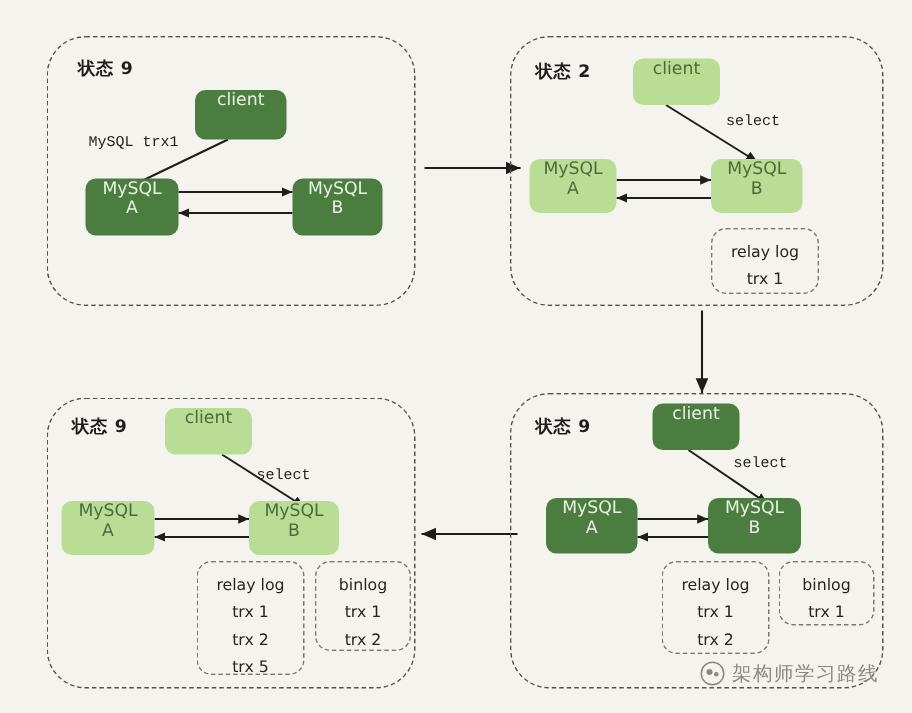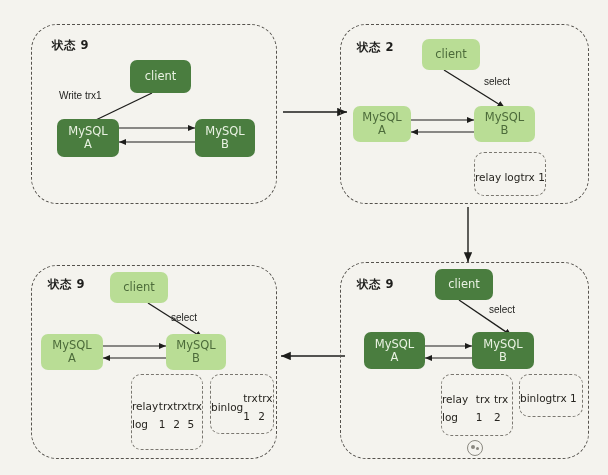--- a/index.html
+++ b/index.html
@@ -36,7 +36,7 @@
     display:flex;
     flex-direction:column;
     align-items:center;
-    justify-content:center;
+    justify-content:flex-start;
     line-height:1.12;
     text-align:center;
     font-family:"DejaVu Sans","Liberation Sans",sans-serif;

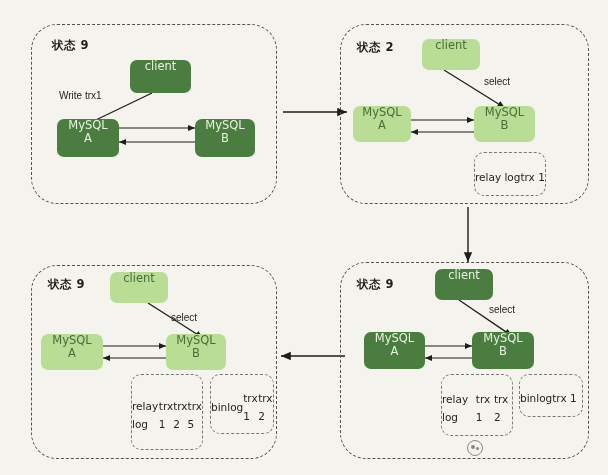--- a/index.html
+++ b/index.html
@@ -66,7 +66,7 @@
     font-size:10px;
     color:#1d1d1b;
     white-space:nowrap;
-    font-family:Liberation Sans, sans-serif;
+    font-family:Liberation Mono, monospace;
   }
 
   .watermark{

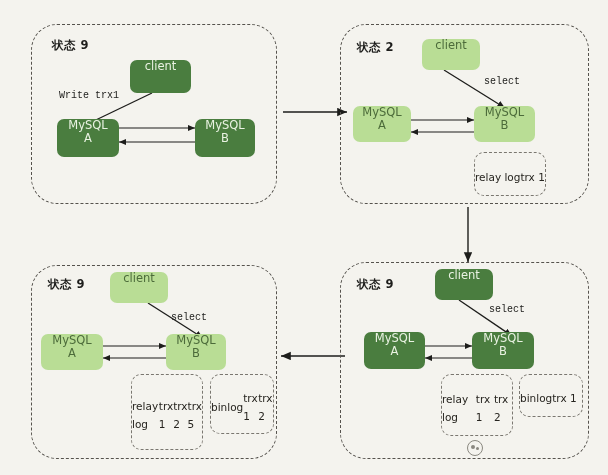--- a/index.html
+++ b/index.html
@@ -140,7 +140,7 @@
 <div class="node dark" style="left:130px;top:60px;width:61px;height:33px;">
   <span class="l1">client</span>
 </div>
-<div class="edge-label" style="left:59px;top:90px;">Write trx1</div>
+<div class="edge-label" style="left:59px;top:90px;">MySQL trx1</div>
 <div class="node dark" style="left:57px;top:119px;width:62px;height:38px;">
   <span class="l1">MySQL</span>
   <span class="l2">A</span>

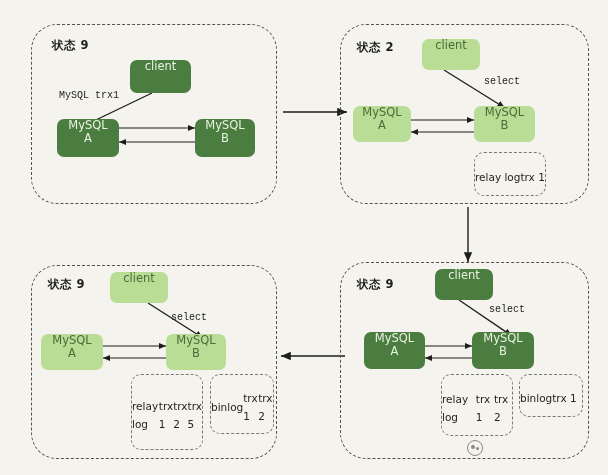--- a/index.html
+++ b/index.html
@@ -52,6 +52,7 @@
     border:1.2px dashed #7a7770;
     border-radius:10px;
     display:flex;
+    flex-direction:column;
     align-items:center;
     justify-content:flex-start;
     padding-top:6px;

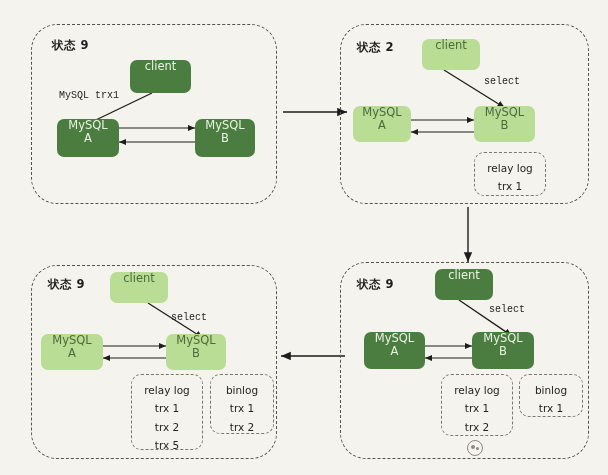--- a/index.html
+++ b/index.html
@@ -222,6 +222,7 @@
 
 <div class="watermark" style="left:467px;top:440px;">
   <span class="wm-logo"></span>
+  <span>架构师学习路线</span>
 </div>
 
 </body></html>

